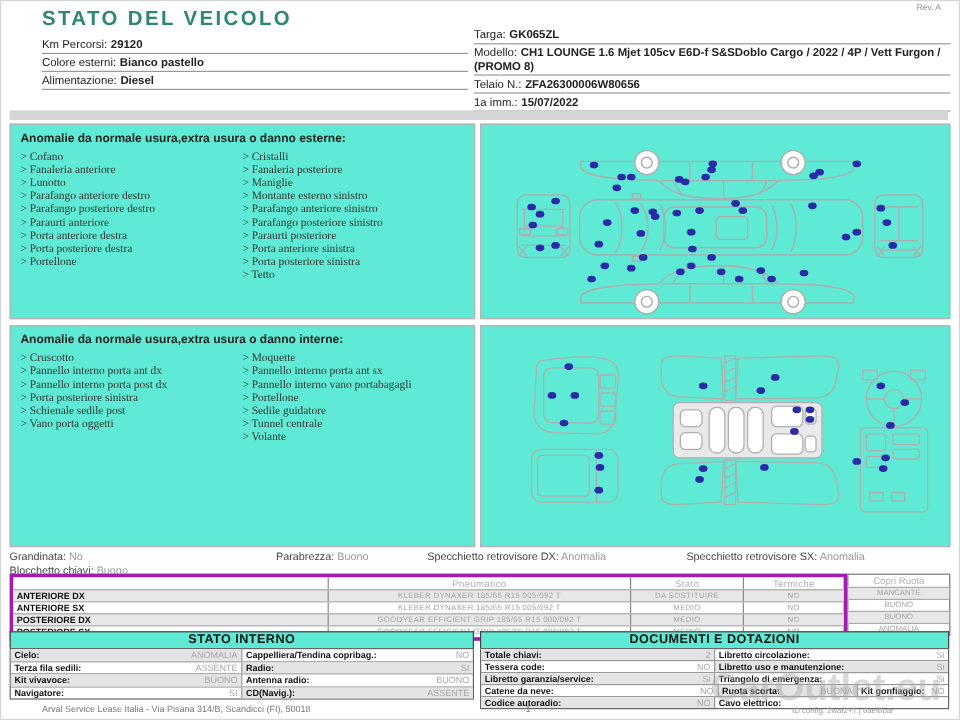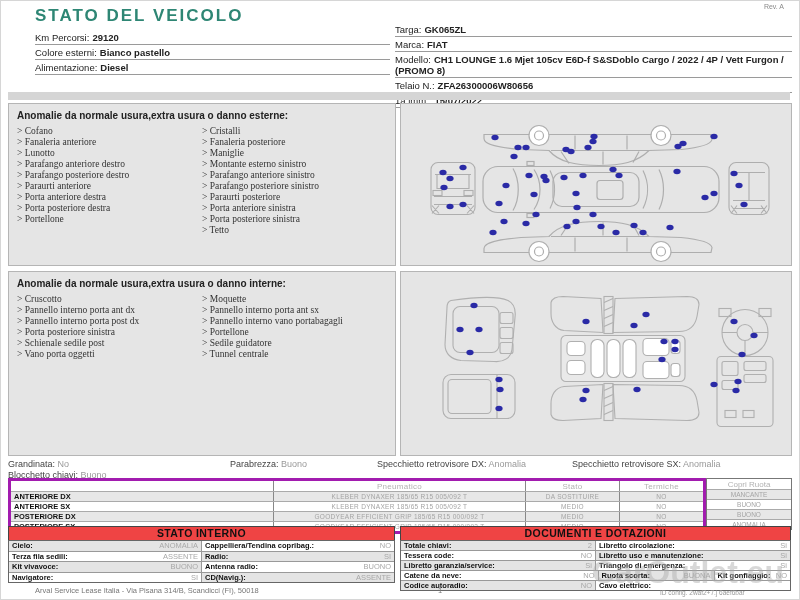--- a/index.html
+++ b/index.html
@@ -87,7 +87,6 @@
   </div>
 <div id="info-right">
     <div class="field-row"><span class="lbl">Targa:</span><span class="val">GK065ZL</span></div>
-    <div class="field-row"><span class="lbl">Marca:</span><span class="val">FIAT</span></div>
     <div class="field-row"><span class="lbl">Modello:</span><span class="val">CH1 LOUNGE 1.6 Mjet 105cv E6D-f S&amp;SDoblo Cargo / 2022 / 4P / Vett Furgon / (PROMO 8)</span></div>
     <div class="field-row"><span class="lbl">Telaio N.:</span><span class="val">ZFA26300006W80656</span></div>
     <div class="field-row"><span class="lbl">1a imm.:</span><span class="val">15/07/2022</span></div>

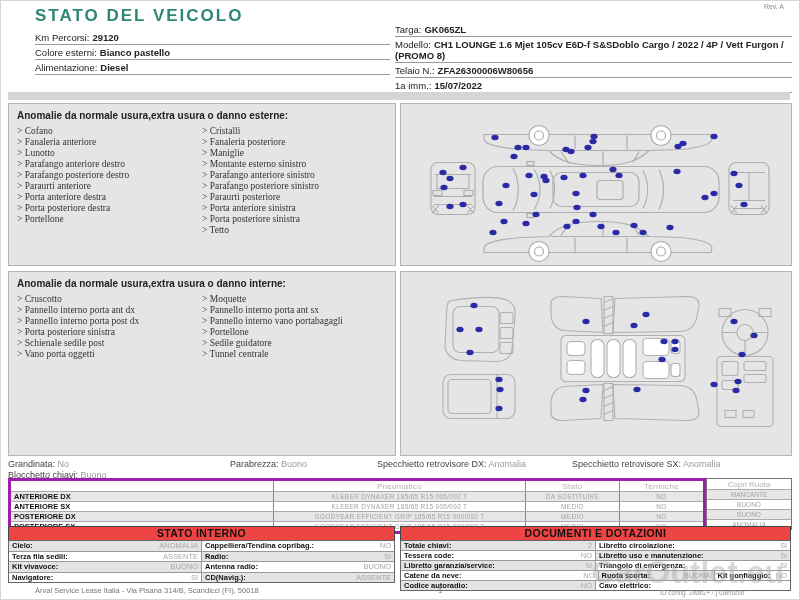--- a/index.html
+++ b/index.html
@@ -18,7 +18,7 @@
   .gray-bar{position:absolute;left:8px;top:92px;width:782px;height:8px;background:#d5d5d5;}
 
   
-  .box{position:absolute;border:1px solid #b5b5b5;background:#e5e5e5;}
+  .box{position:absolute;border:1px solid #b5b5b5;background:#5eead4;}
   #ext-box{left:8px;top:103px;width:386px;height:161px;}
   #ext-diag{left:400px;top:103px;width:390px;height:161px;}
   #int-box{left:8px;top:271px;width:386px;height:183px;}

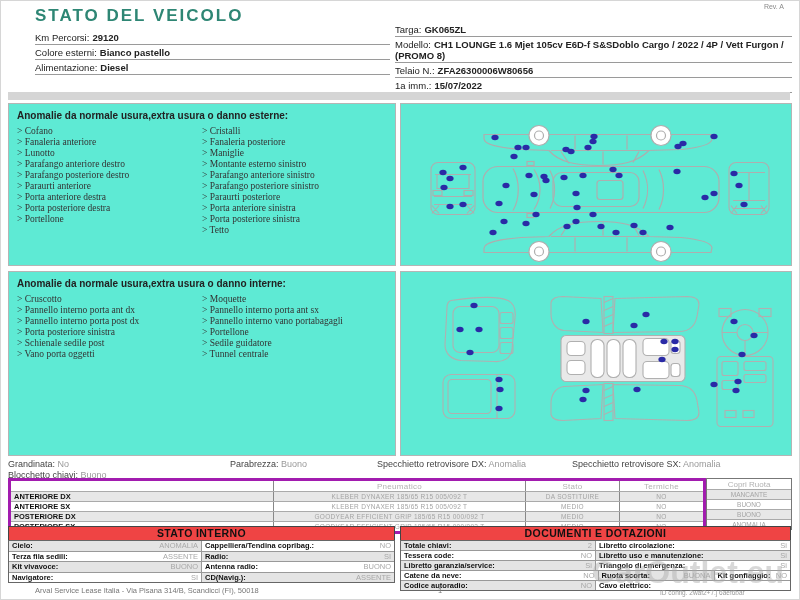--- a/index.html
+++ b/index.html
@@ -234,6 +234,7 @@
         <div class="an-item">&gt; Portellone</div>
         <div class="an-item">&gt; Sedile guidatore</div>
         <div class="an-item">&gt; Tunnel centrale</div>
+        <div class="an-item">&gt; Volante</div>
       </div>
   </div>
 </div>

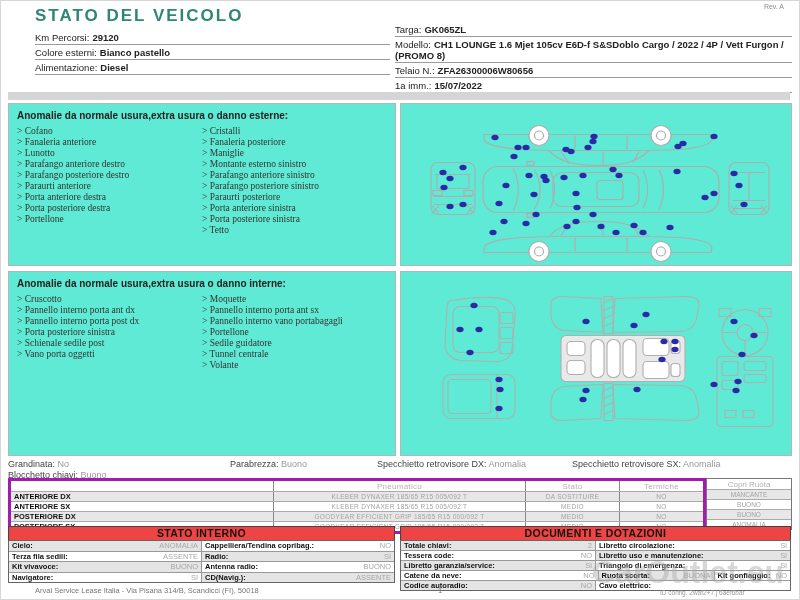--- a/index.html
+++ b/index.html
@@ -33,7 +33,7 @@
   #status-line{position:absolute;left:8px;top:459px;width:784px;height:22px;}
   .st{position:absolute;font-size:9px;color:#444;white-space:nowrap;}
   .st .sval{color:#999;}
-  .st-0{left:0;top:0}.st-1{left:222px;top:0}.st-2{left:369px;top:0}.st-3{left:564px;top:0}.st-4{left:0;top:11px}
+  .st-0{left:0;top:0}.st-1{left:222px;top:0}.st-2{left:348px;top:0}.st-3{left:564px;top:0}.st-4{left:0;top:11px}
 
   
   #tyre-table{position:absolute;left:8px;top:478px;width:692px;border:3px solid #a21caf;background:#fff;}

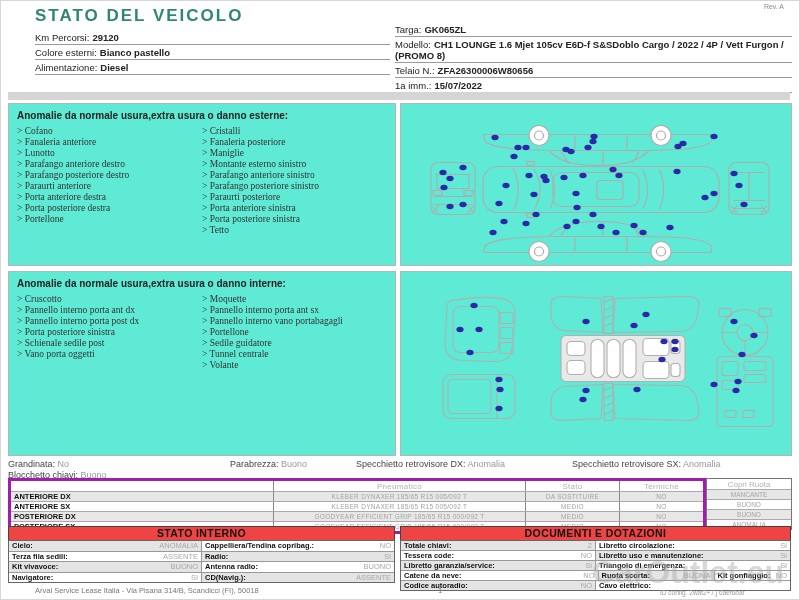--- a/index.html
+++ b/index.html
@@ -52,7 +52,7 @@
   .kv-table{position:absolute;top:526px;}
   #stato-interno{left:8px;width:387px;}
   #documenti{left:400px;width:391px;}
-  .tbl-header{background:#ef4444;border:1px solid #444;border-bottom:none;height:13px;line-height:13px;font-weight:bold;font-size:10.5px;text-align:center;letter-spacing:.4px;color:#111;}
+  .tbl-header{background:#5eead4;border:1px solid #444;border-bottom:none;height:13px;line-height:13px;font-weight:bold;font-size:10.5px;text-align:center;letter-spacing:.4px;color:#111;}
   .tbl-body{border:1px solid #666;background:#fff;}
   .kv-row{display:flex;height:9.5px;border-top:1px solid #999;}
   #documenti .kv-row{height:9px;}

